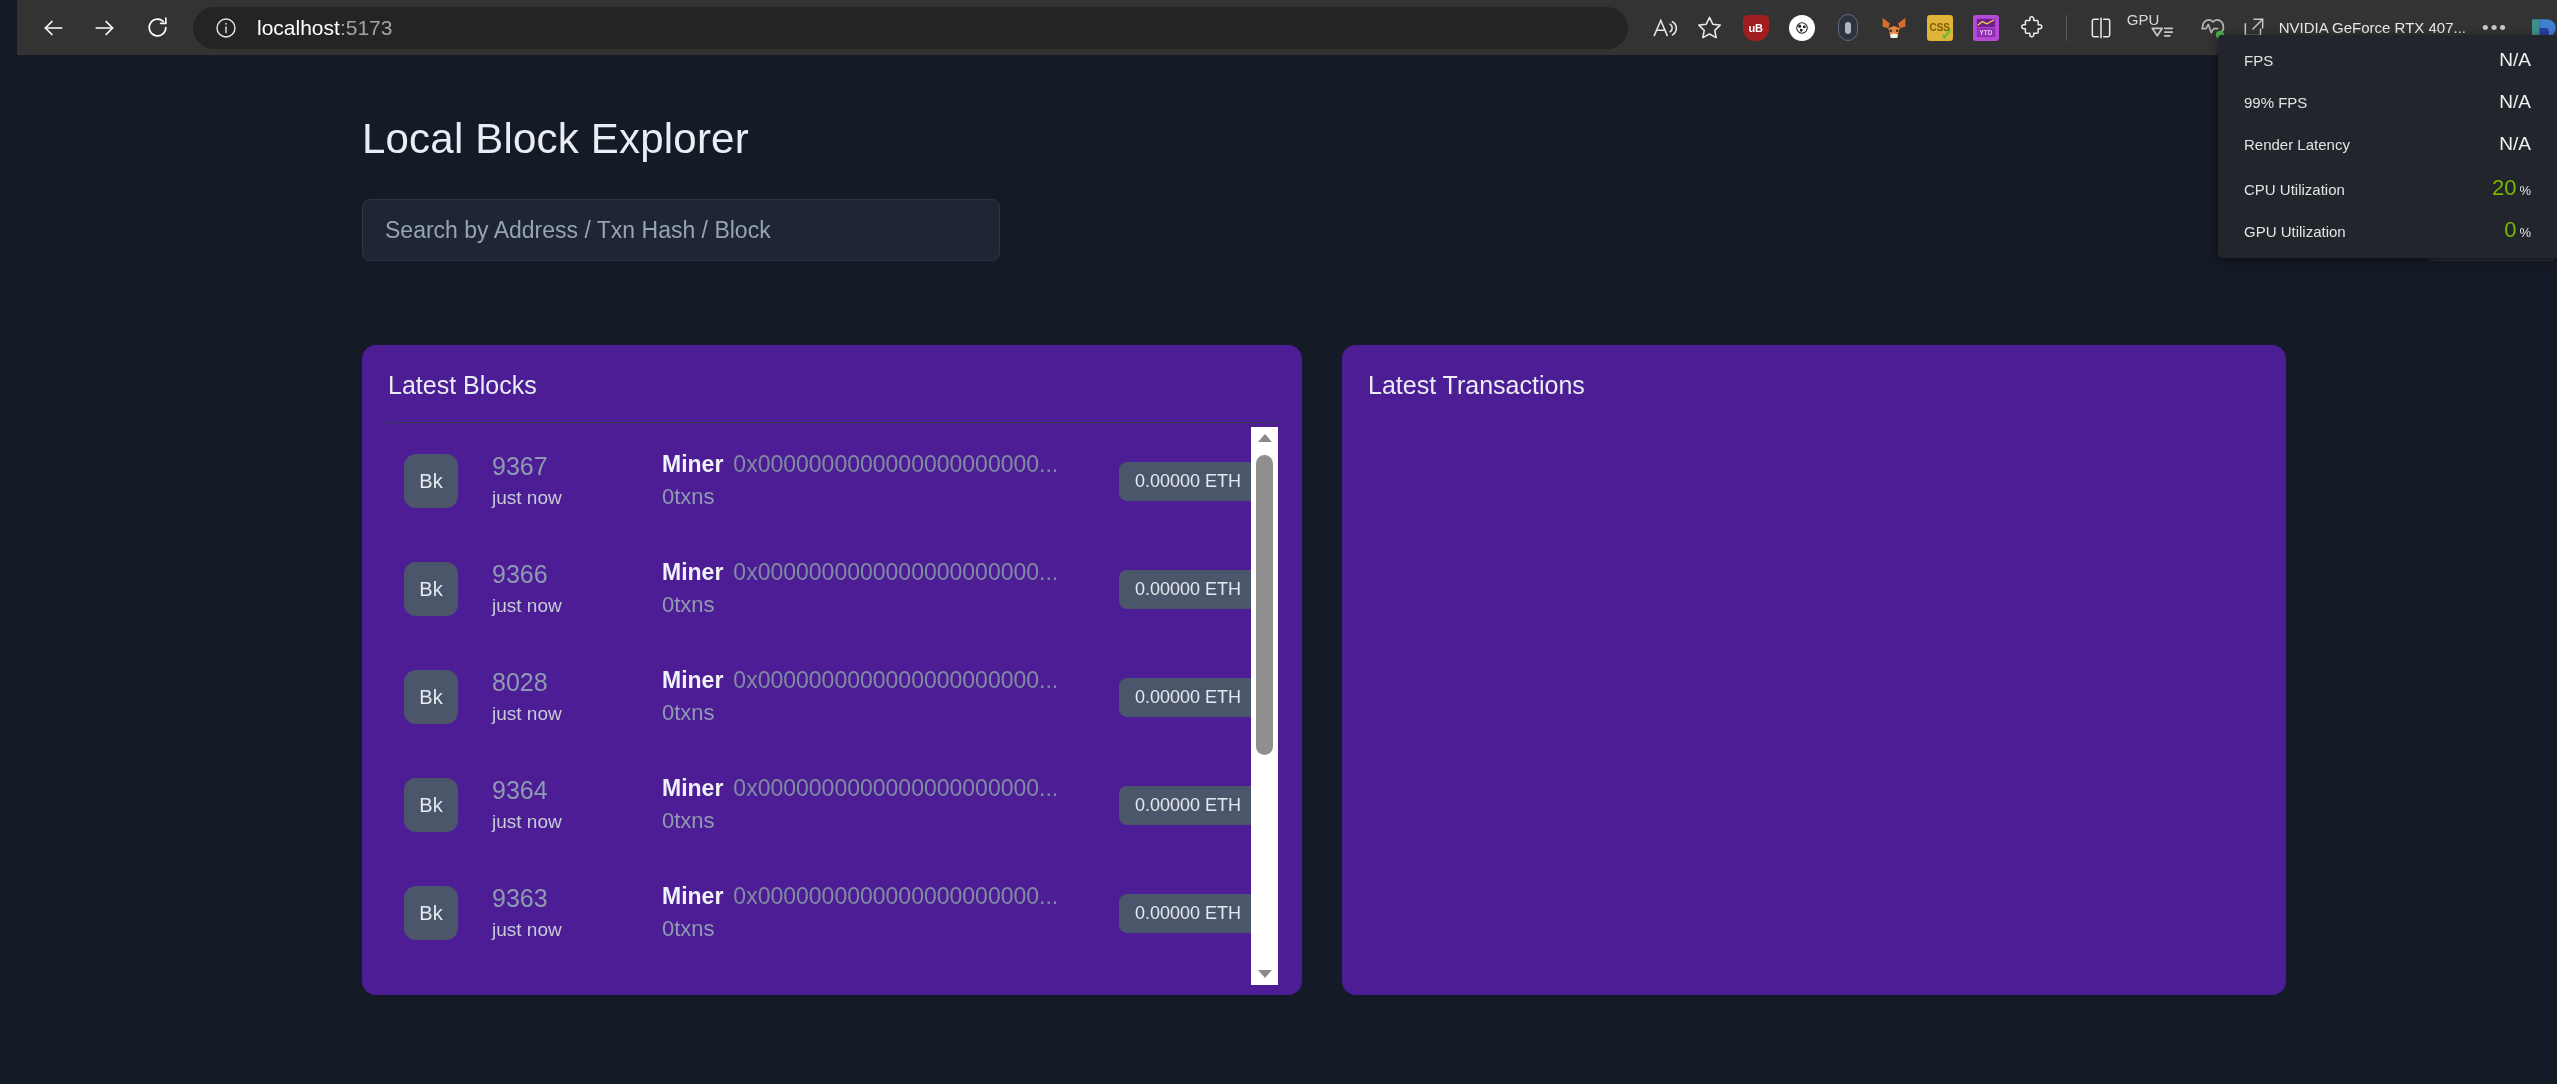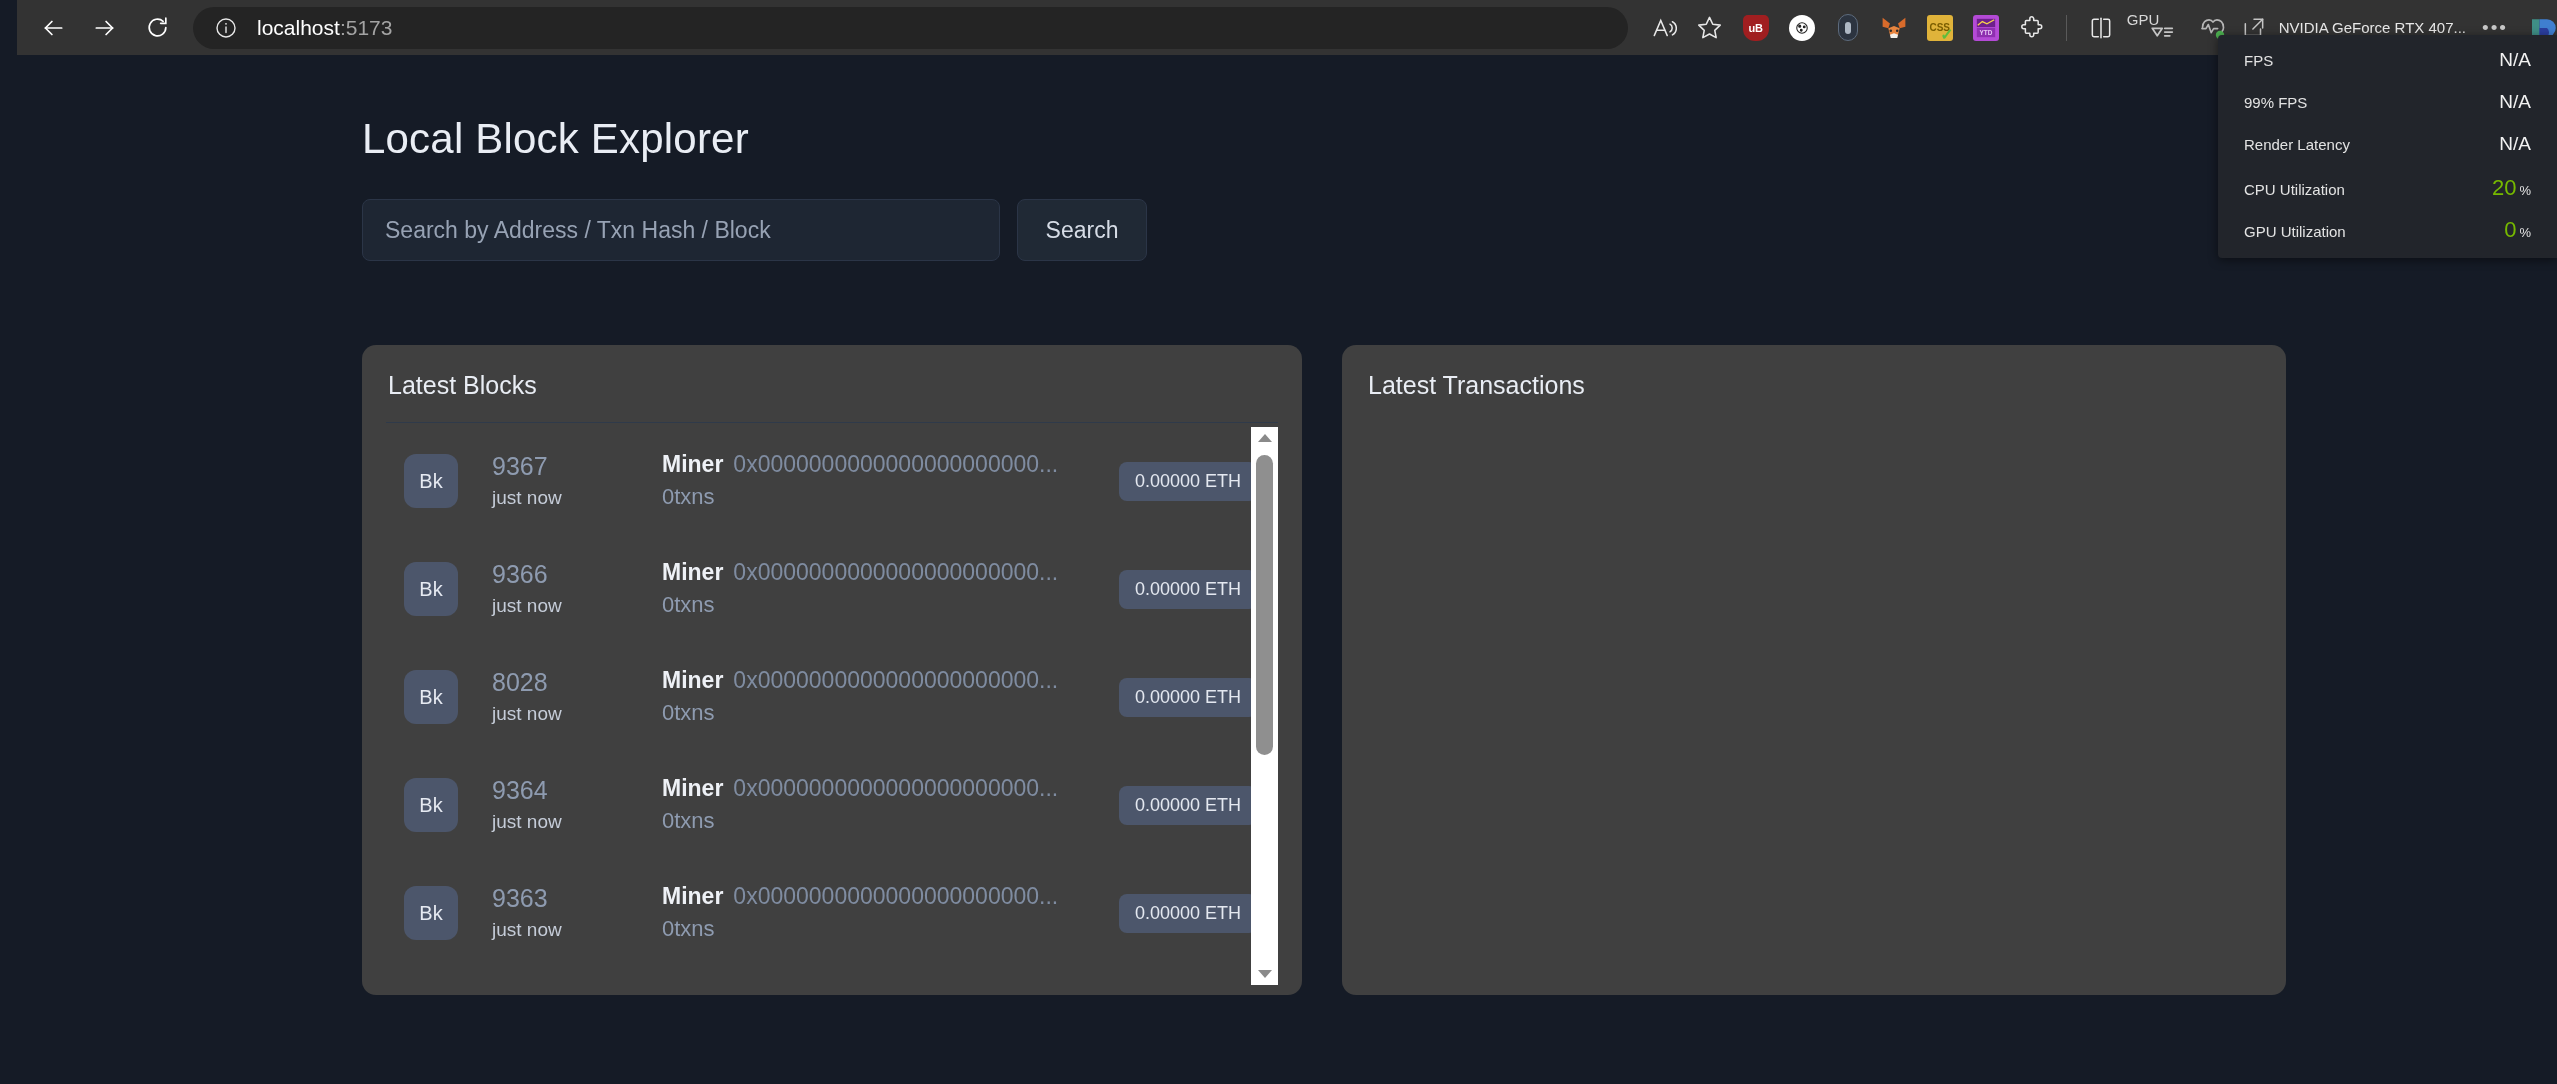--- a/index.html
+++ b/index.html
@@ -172,6 +172,7 @@
     align-items: center;
     gap: 17px;
     margin-bottom: 84px;
+    justify-content: space-between;
   }
   .search-input {
     width: 638px;

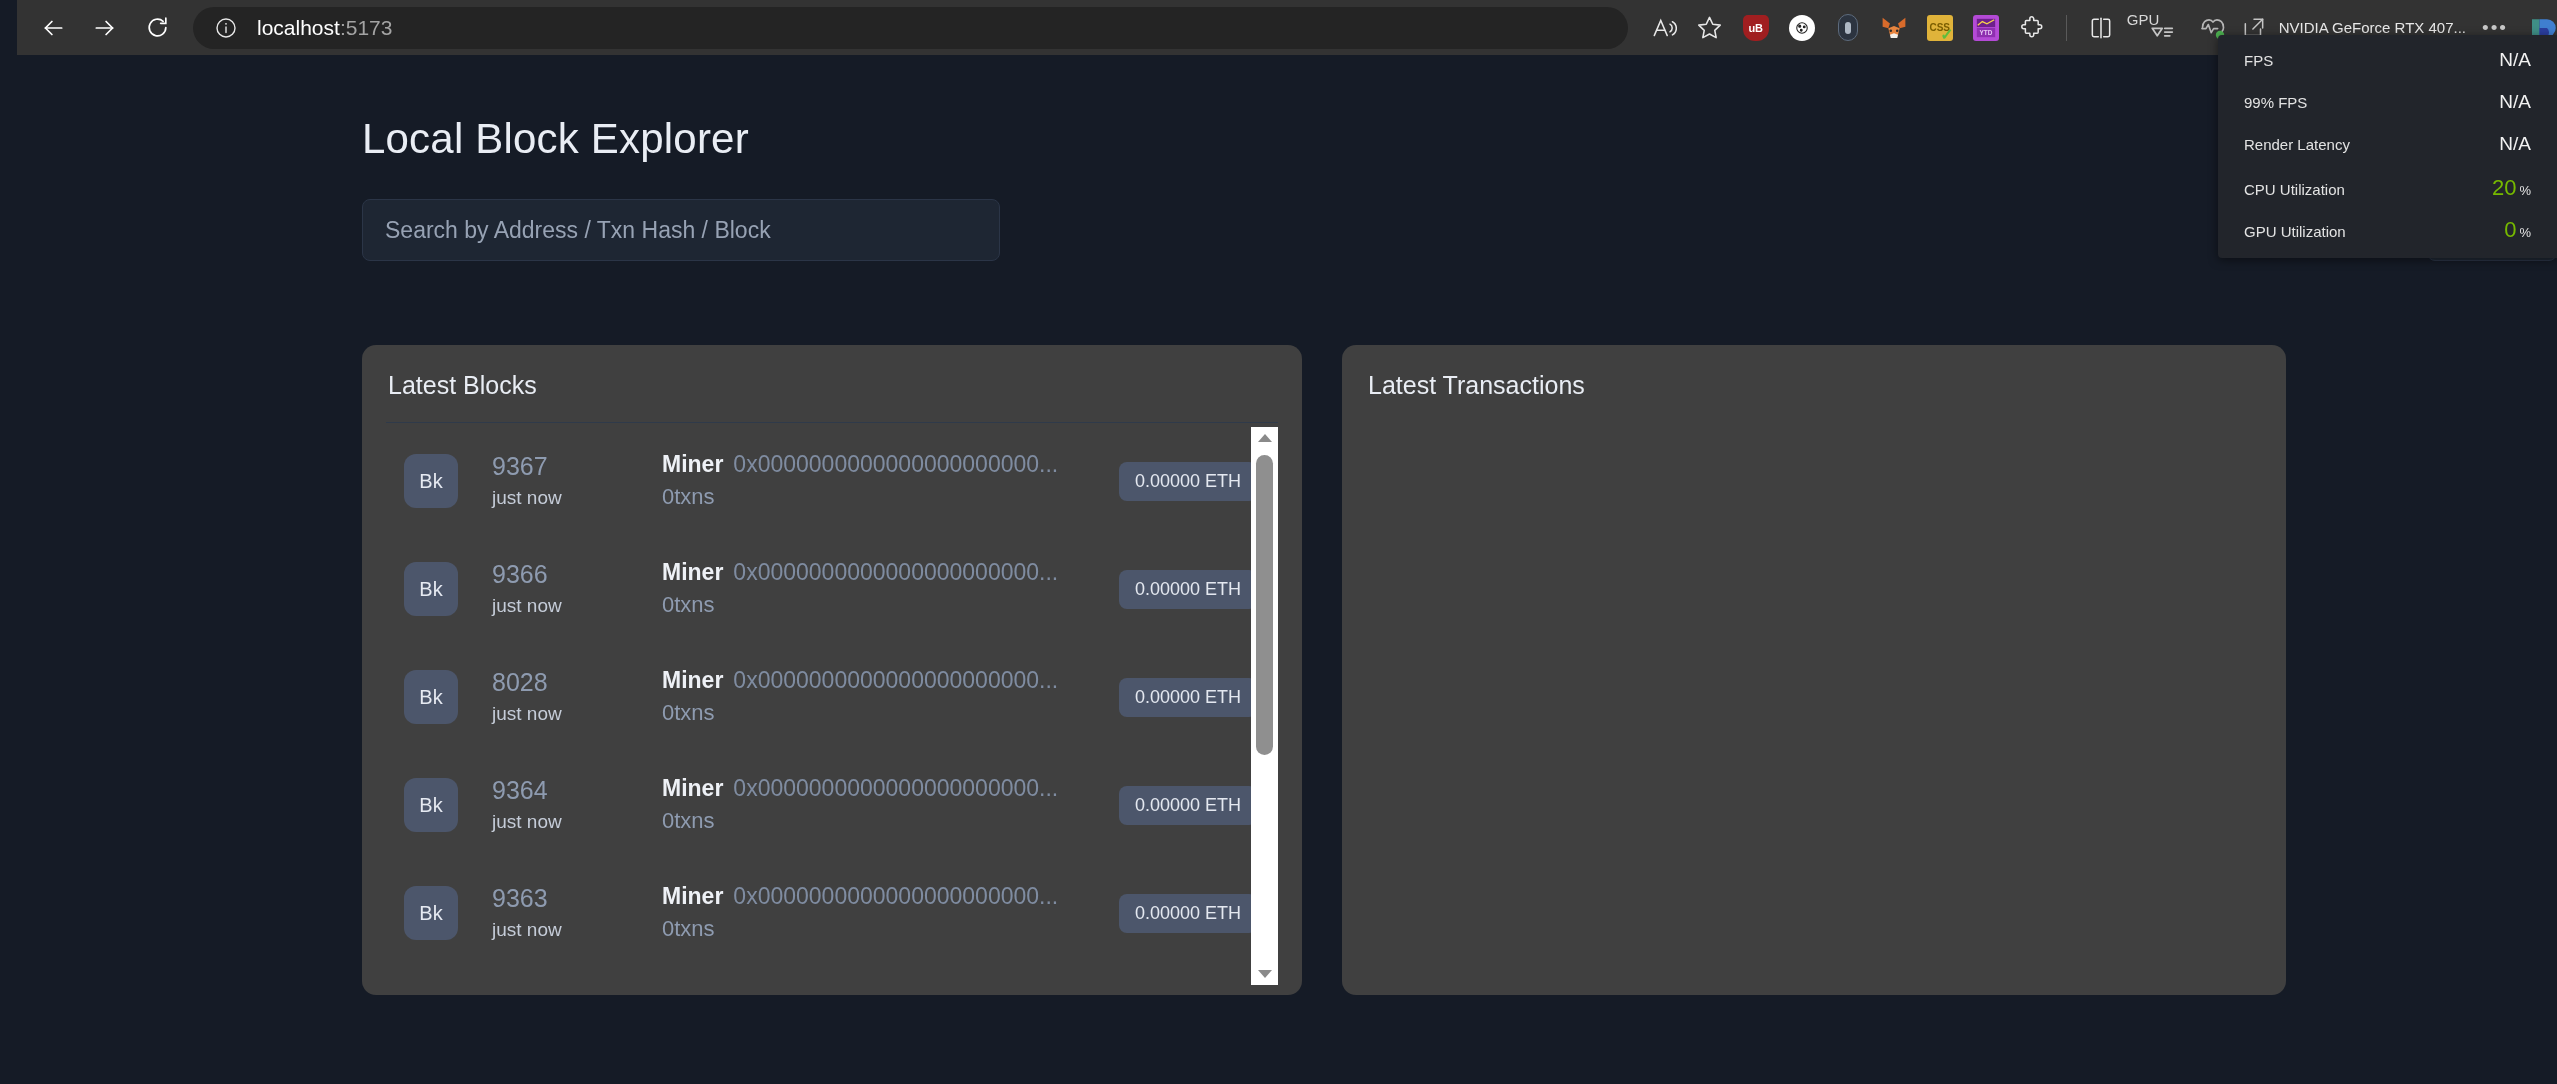--- a/index.html
+++ b/index.html
@@ -205,7 +205,7 @@
     gap: 40px;
   }
   .panel {
-    background: #404040;
+    background: #4c1d95;
     border-radius: 14px;
     padding: 26px 24px 22px 24px;
   }

